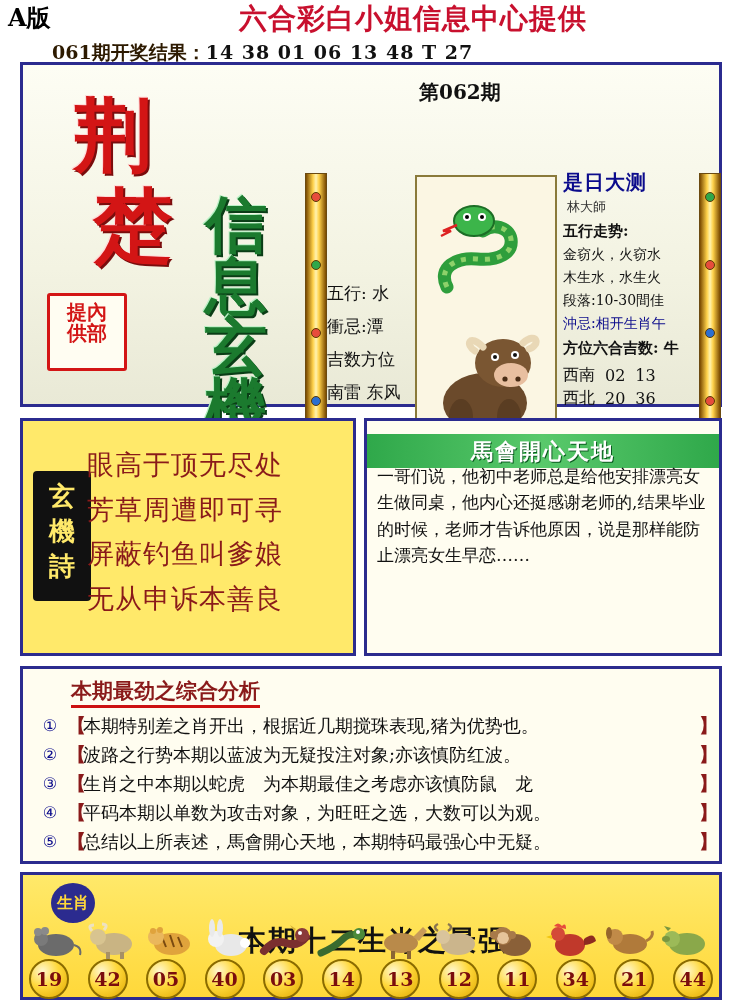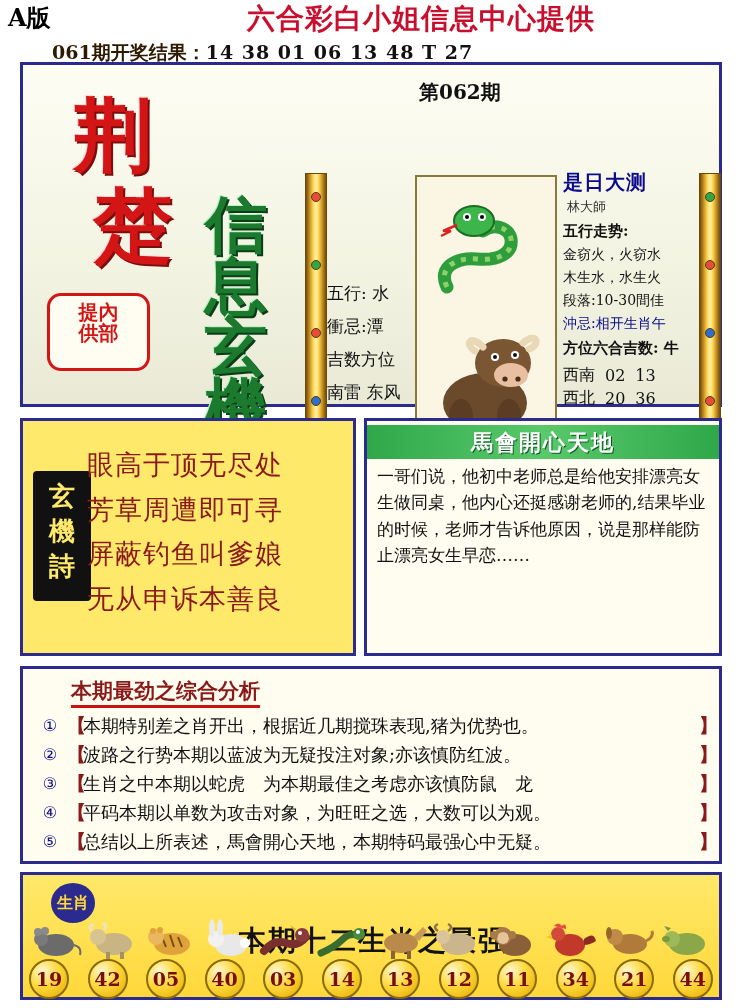--- a/index.html
+++ b/index.html
@@ -21,7 +21,7 @@
     font-family:"DejaVu Serif", serif;
   }
   .top-title {
-    position:absolute; left:196px; top:0px; width:450px;
+    position:absolute; left:188px; top:0px; width:450px;
     text-align:center;
     font-size:28px; font-weight:bold; color:#c8102e;
     font-family:"DejaVu Serif", serif;

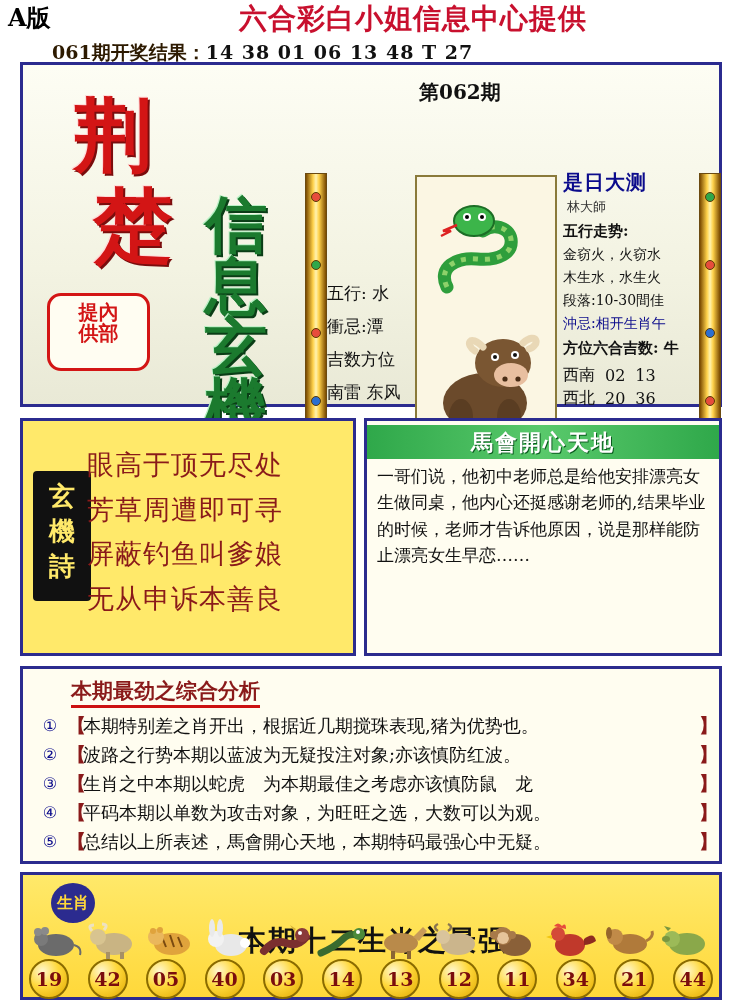--- a/index.html
+++ b/index.html
@@ -59,8 +59,8 @@
   .brand-c1 { left:42px; top:22px; }
   .brand-c2 { left:62px; top:112px; }
   .seal {
-    position:absolute; left:16px; top:220px; width:103px; height:78px;
-    border:3px solid #d31515; border-radius:14px;
+    position:absolute; left:16px; top:220px; width:80px; height:78px;
+    border:3px solid #d31515; border-radius:3px;
     color:#d31515; font-weight:bold; font-family:"DejaVu Serif", serif;
     font-size:20px; line-height:1.05; padding:6px 4px 0 4px; text-align:center;
     background:#fffdf2;

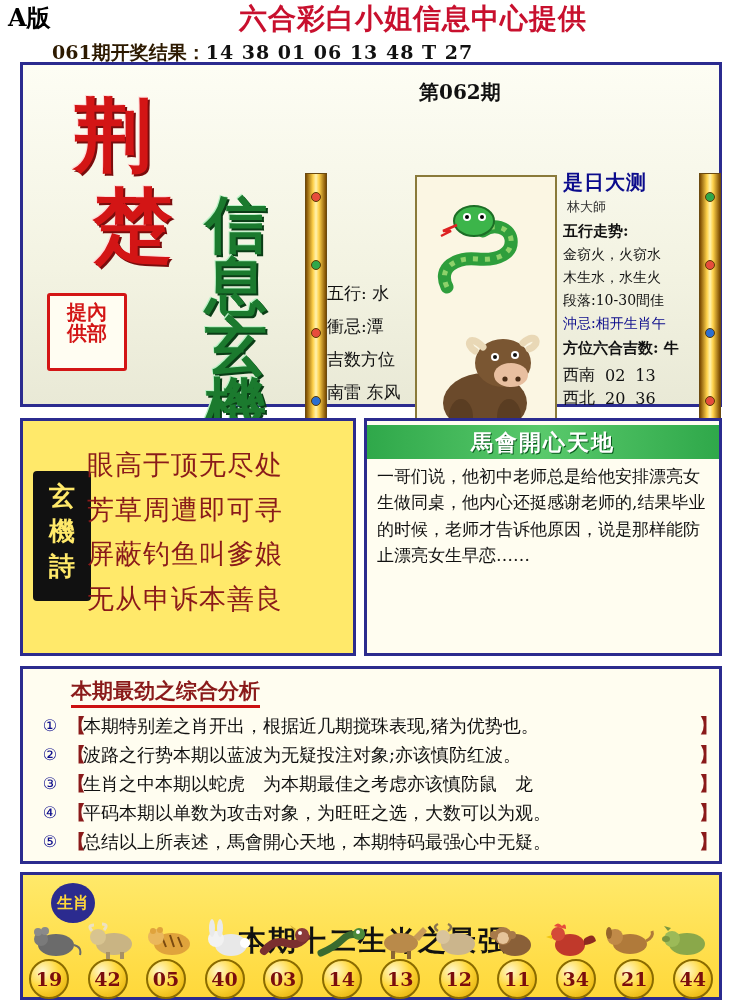--- a/index.html
+++ b/index.html
@@ -146,7 +146,7 @@
     border:3px solid #2b2b8f; background:#fffdf0;
   }
   .story-banner {
-    position:absolute; left:0; top:4px; width:352px; height:34px;
+    position:absolute; left:0; top:13px; width:352px; height:34px;
     background:linear-gradient(90deg,#2fa84a 0%, #59c96b 50%, #2fa84a 100%);
     text-align:center;
   }

